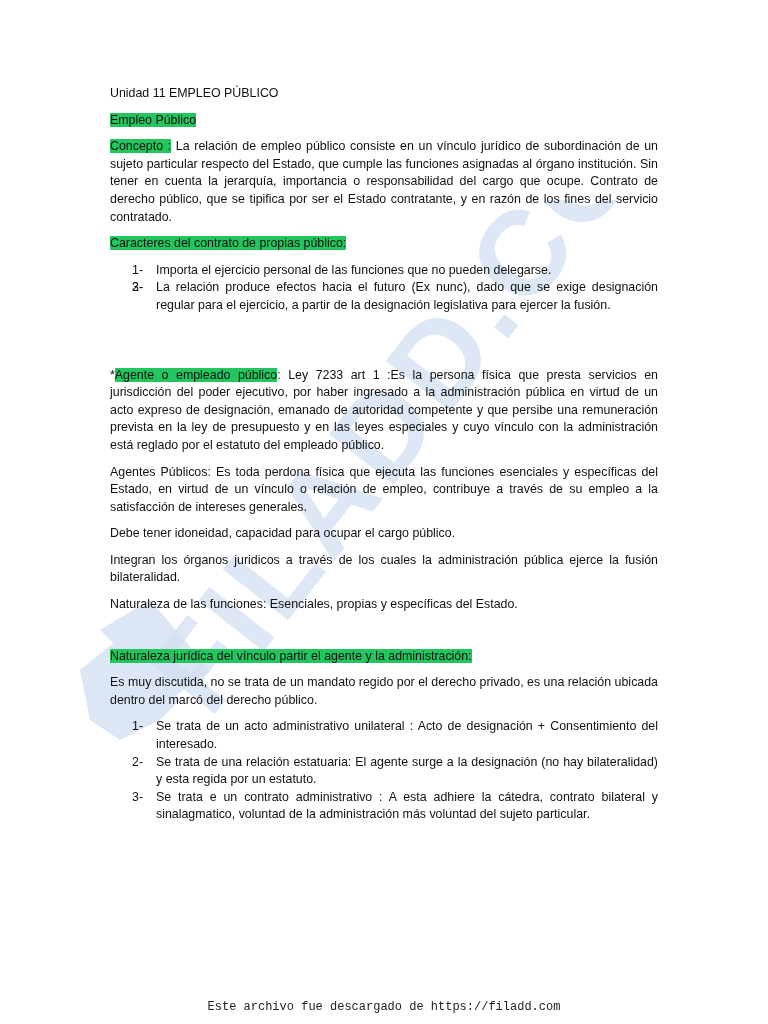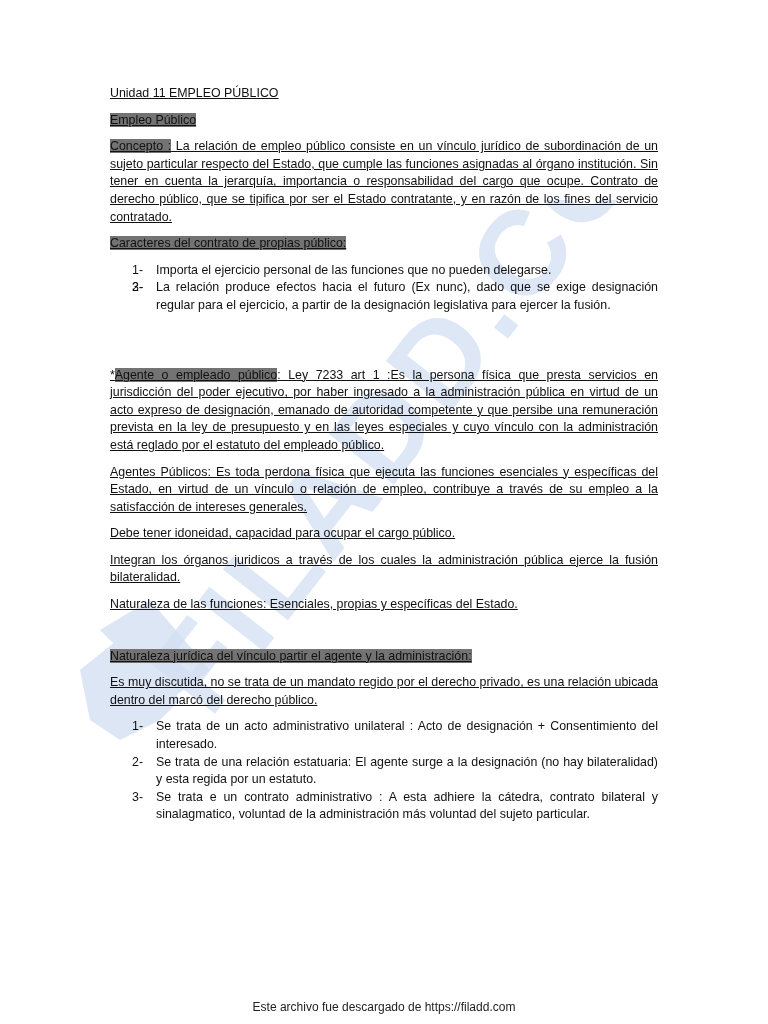--- a/index.html
+++ b/index.html
@@ -30,7 +30,7 @@
       font-size: 12.4px;
       line-height: 17.6px;
     }
-    p { margin: 0; text-align: justify; text-decoration: underline; }
+    p { margin: 0; text-align: justify; }
     .hl { background: #737373; }
     .gap-s { height: 9px; }
     .gap-l { height: 34px; }

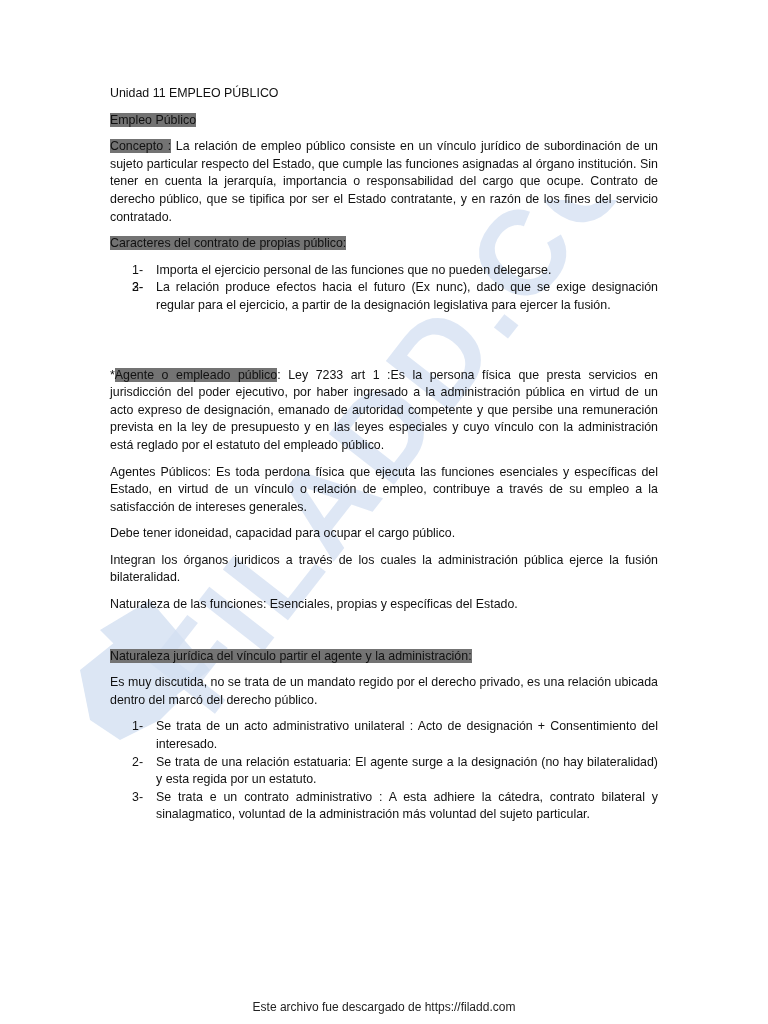--- a/index.html
+++ b/index.html
@@ -31,7 +31,7 @@
       line-height: 17.6px;
     }
     p { margin: 0; text-align: justify; }
-    .hl { background: #737373; }
+    .hl { background: #22c55e; }
     .gap-s { height: 9px; }
     .gap-l { height: 34px; }
     ol.num {

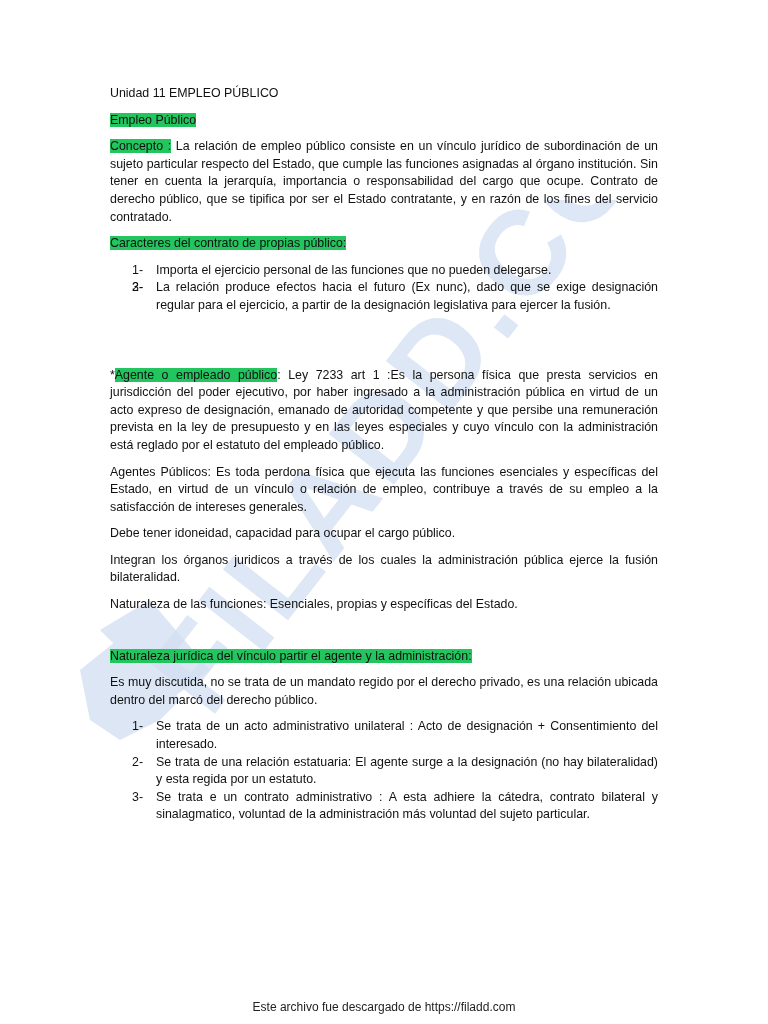--- a/index.html
+++ b/index.html
@@ -52,7 +52,7 @@
       left: 0; right: 0;
       top: 1000px;
       text-align: center;
-      font-family: Liberation Sans, sans-serif;
+      font-family: Liberation Mono, monospace;
       font-size: 12px;
       color: #222;
       z-index: 1;

